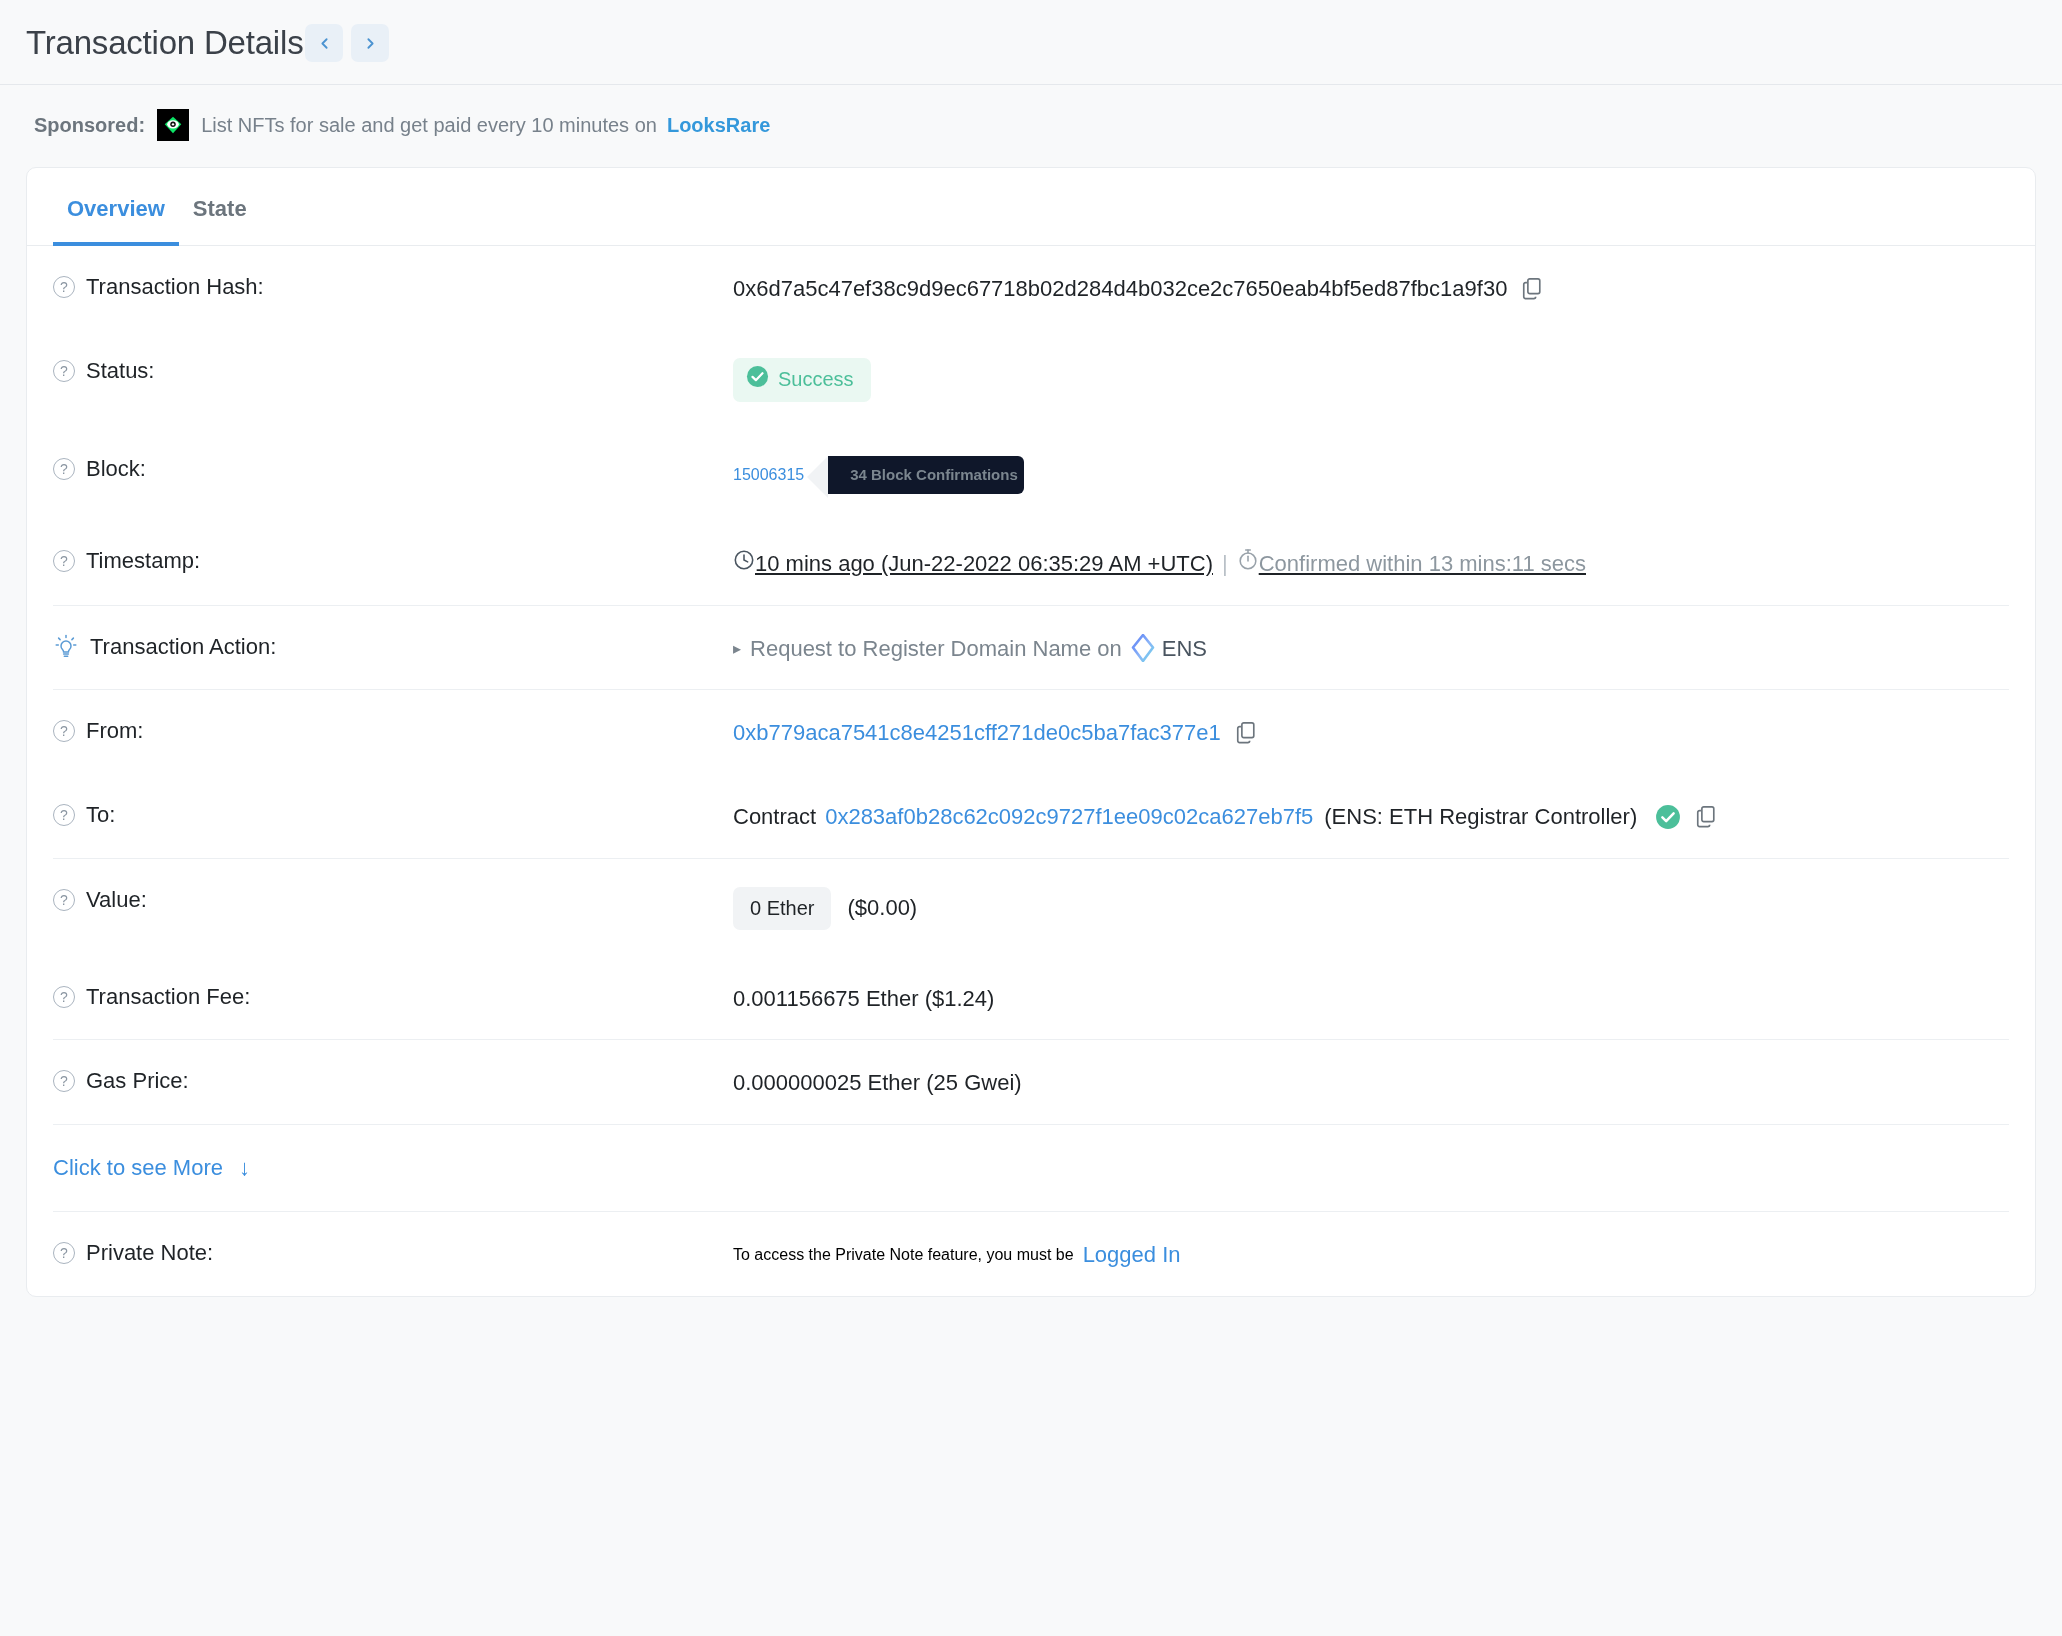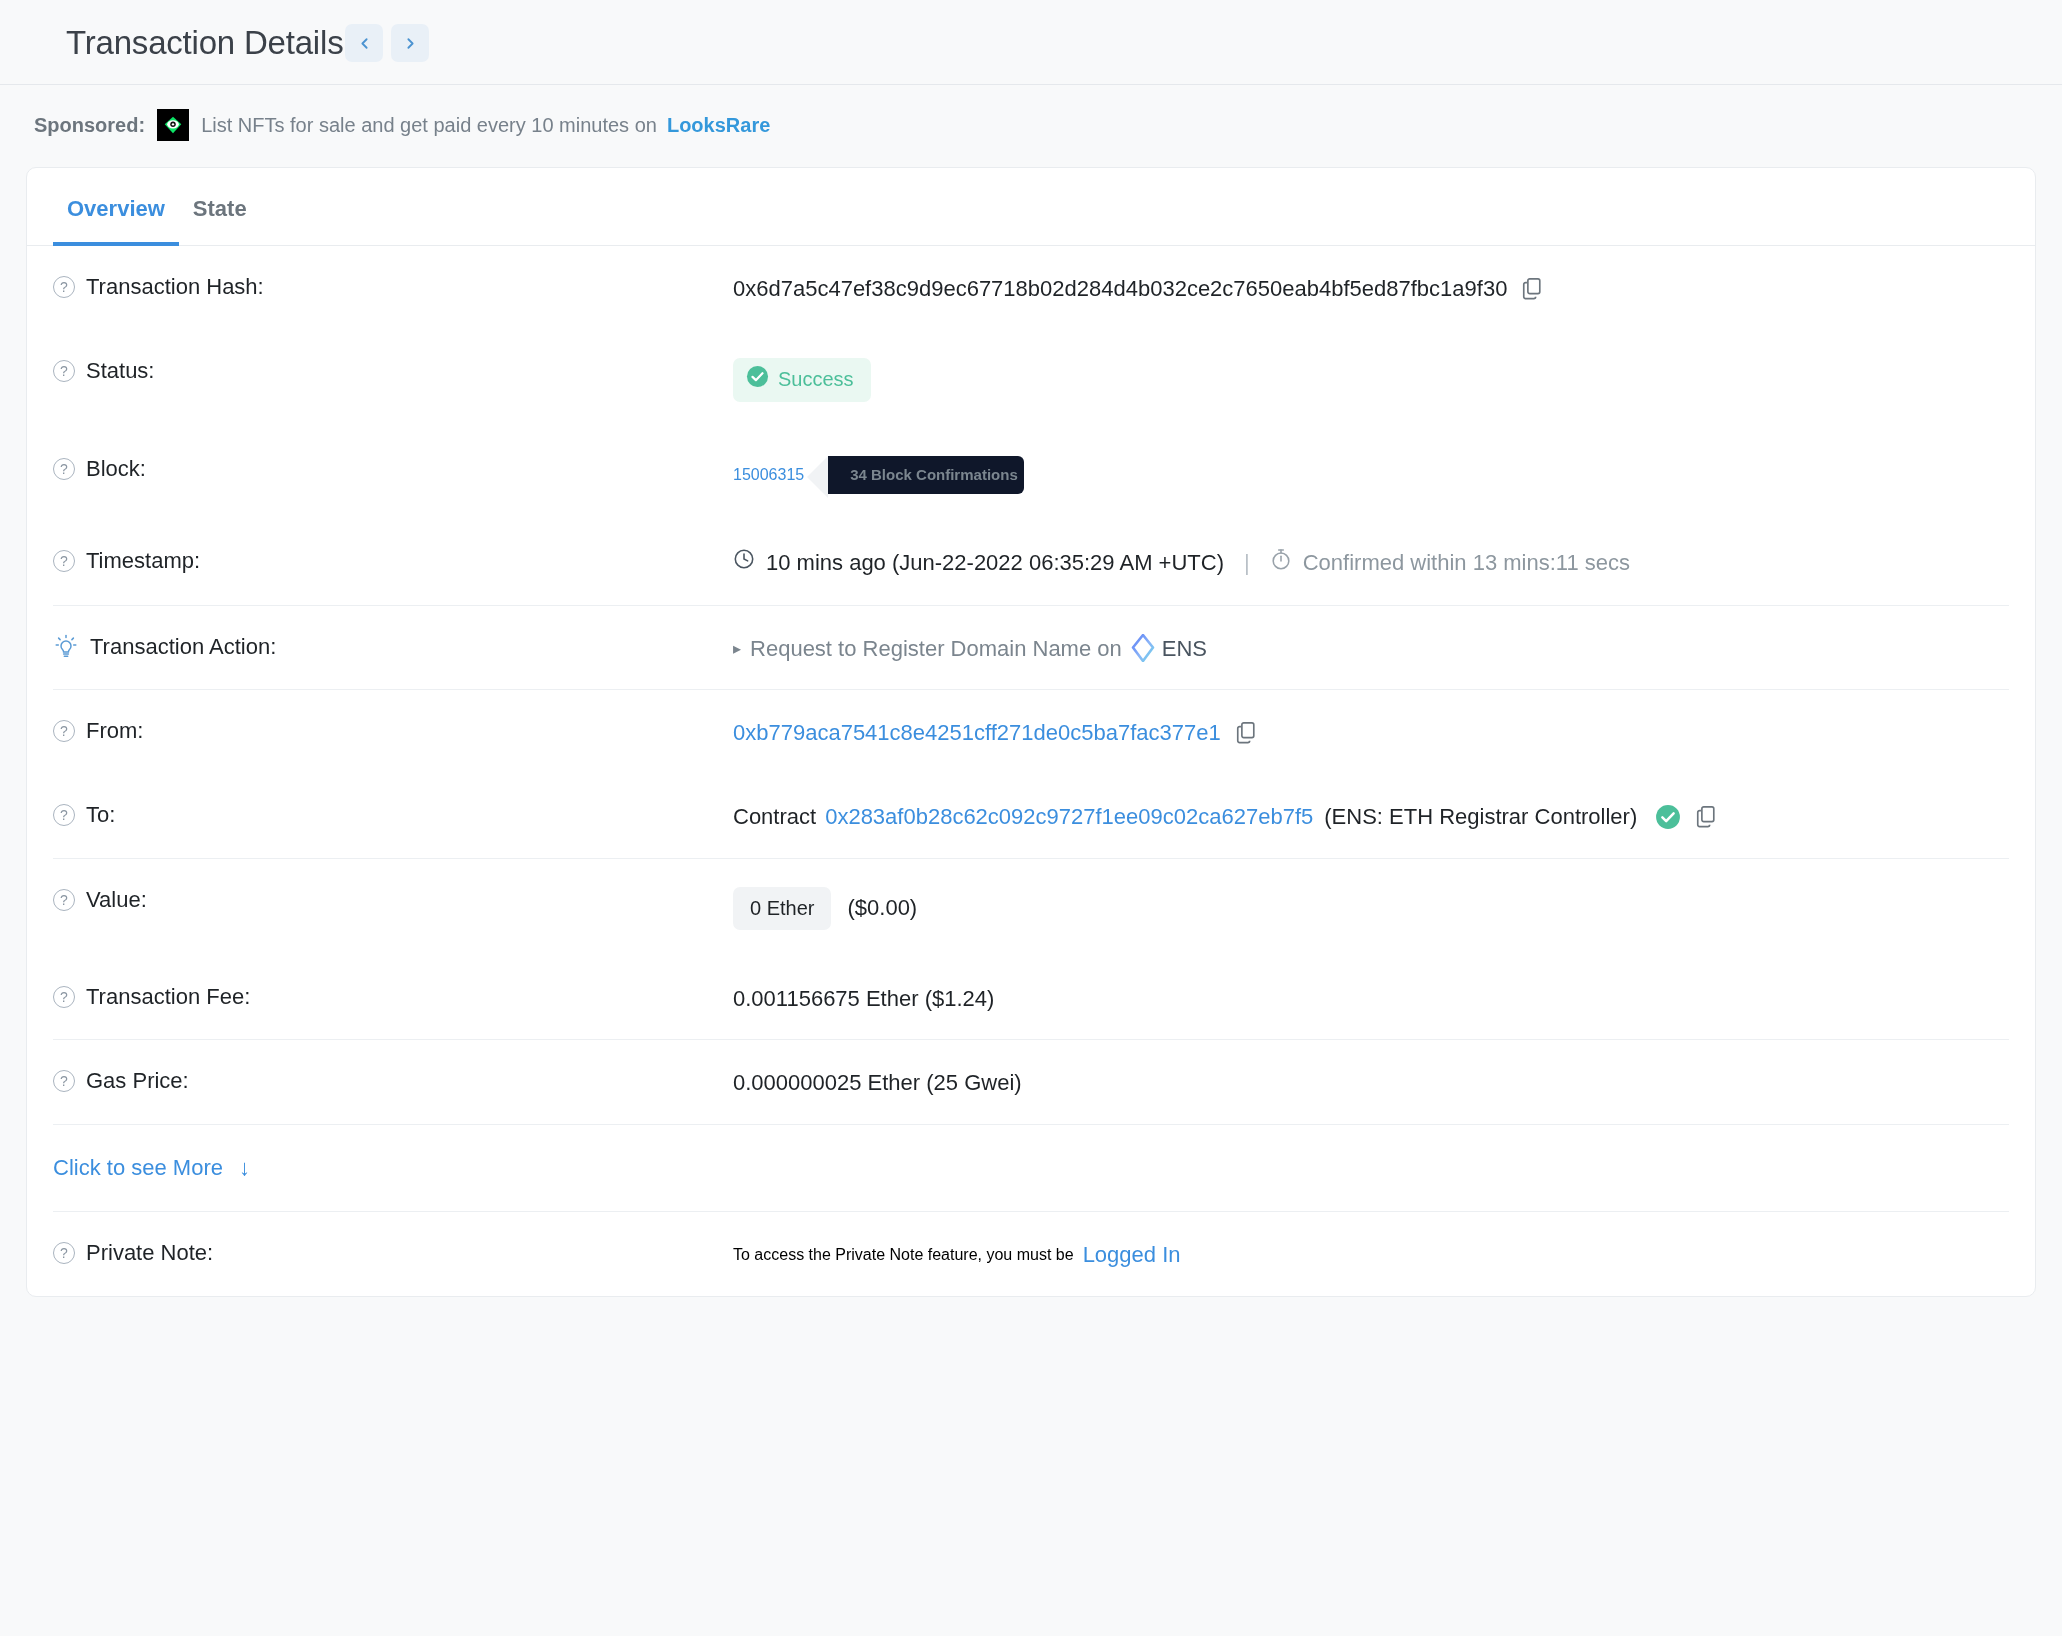--- a/index.html
+++ b/index.html
@@ -18,7 +18,6 @@
     gap: 2px;
     padding: 24px 26px 22px 26px;
     background: #f8f9fa;
-    margin-left: 40px;
   }
   .page-title {
     font-size: 33px;

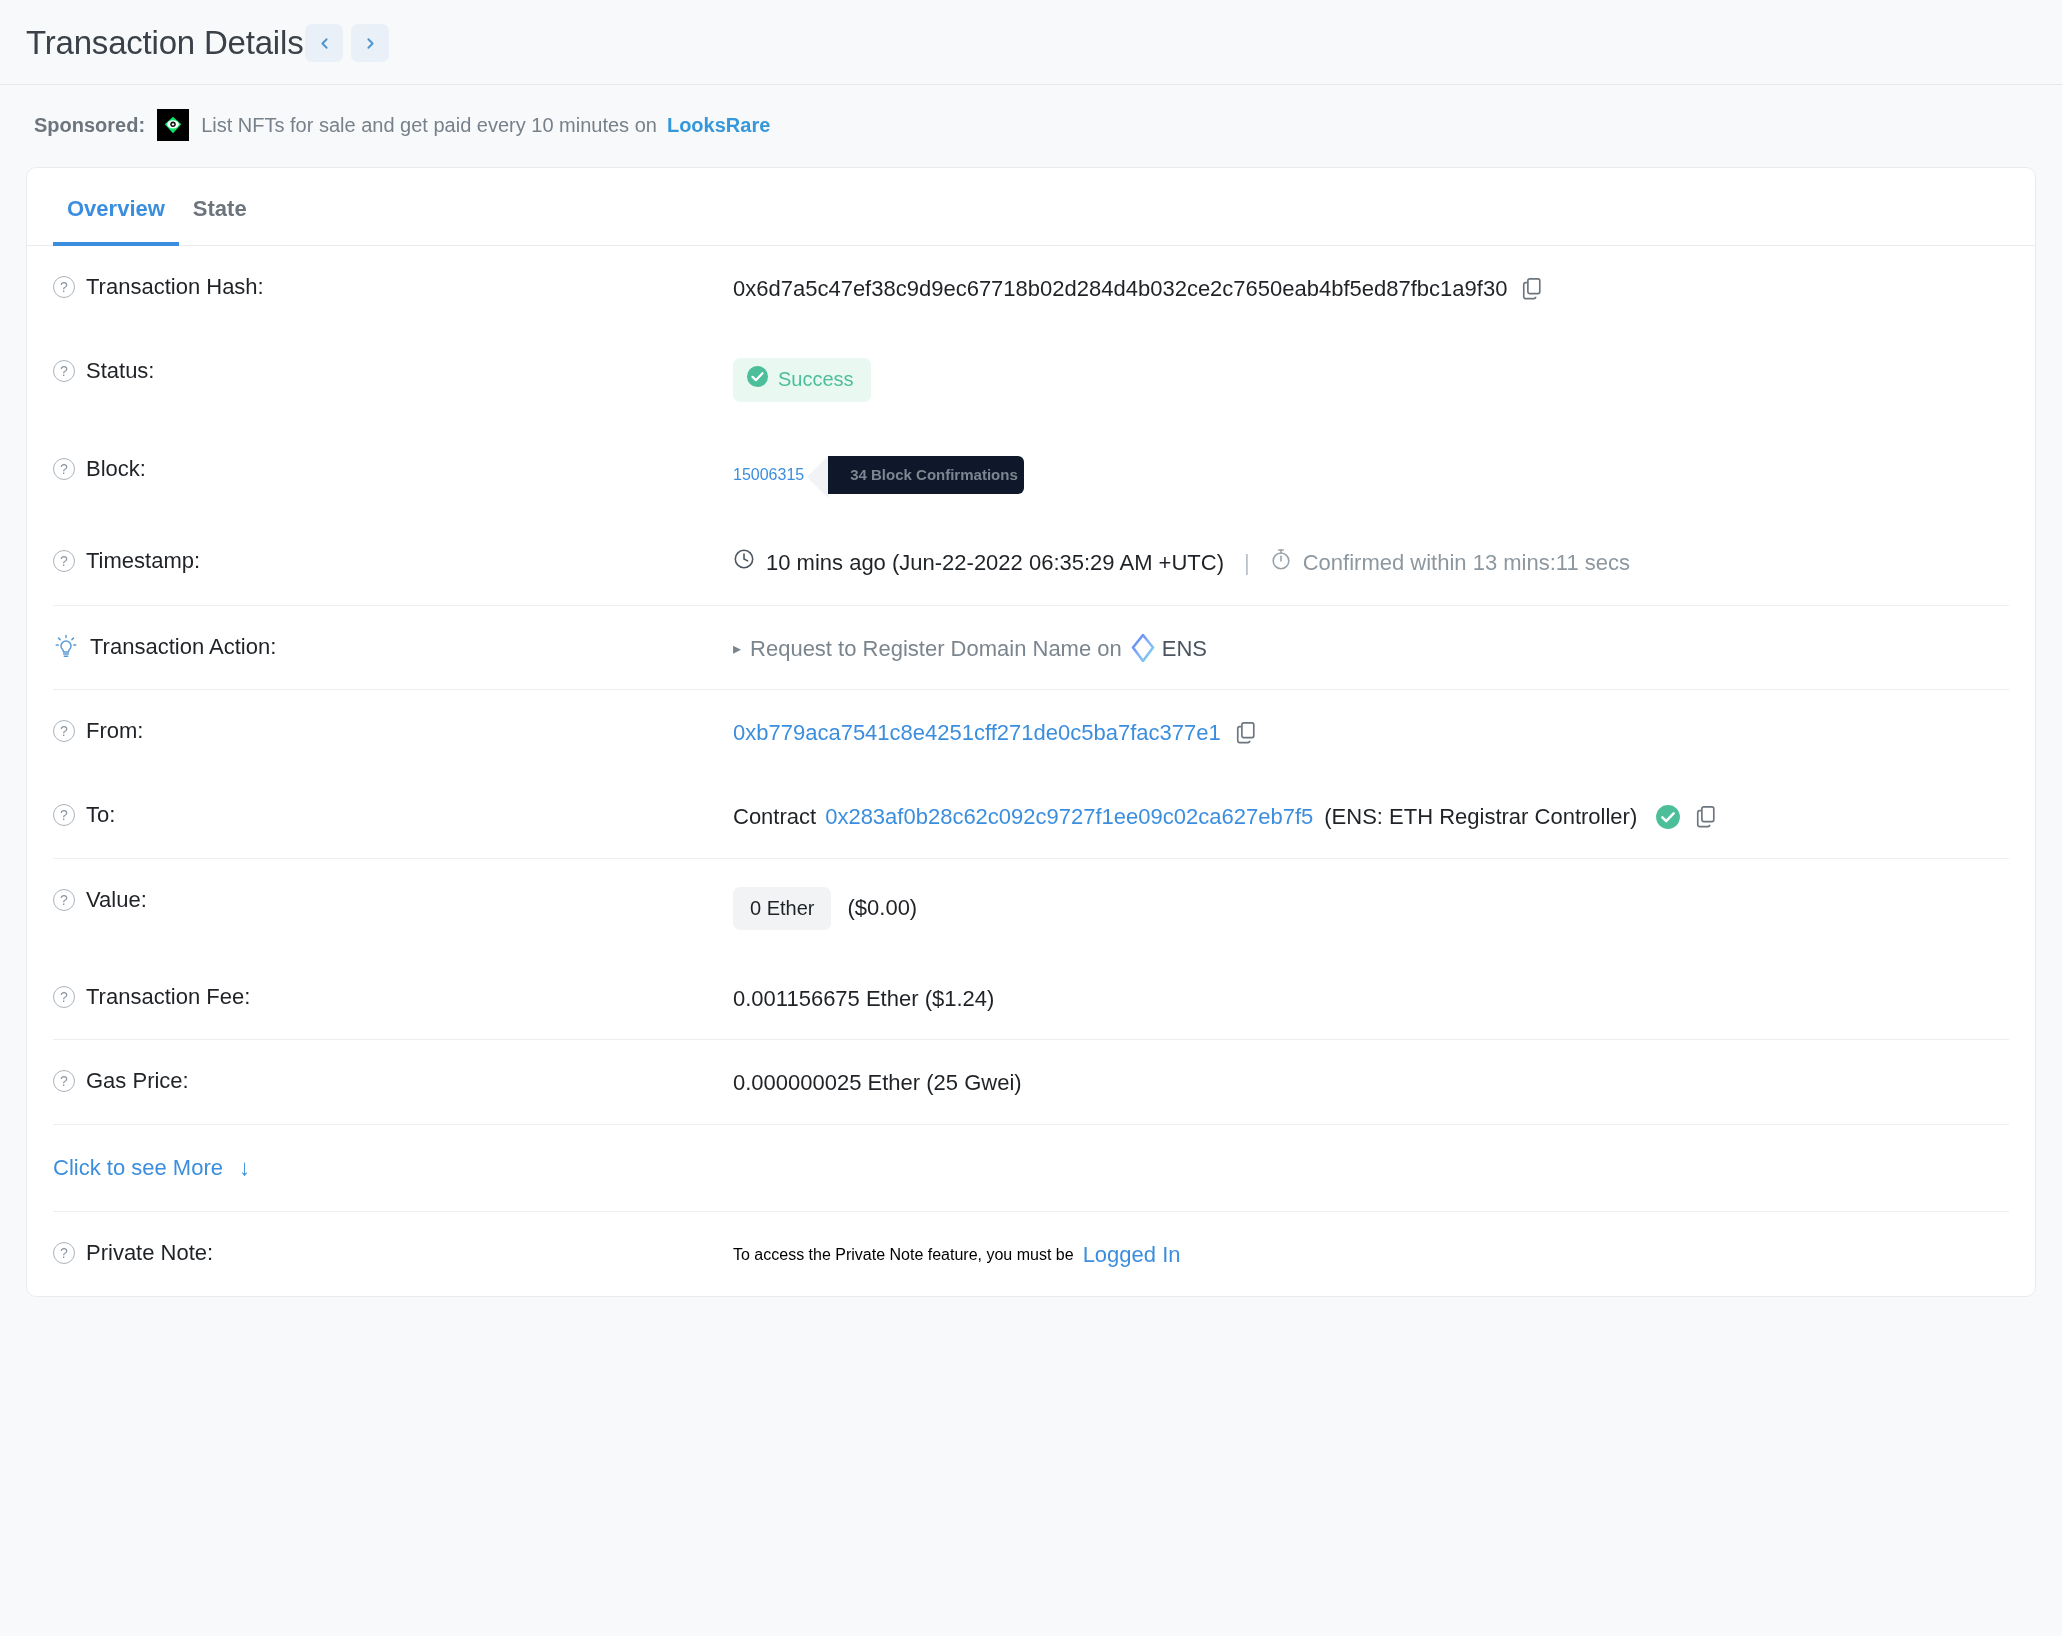--- a/index.html
+++ b/index.html
@@ -188,7 +188,7 @@
     border-right: 21px solid #f1f3f5;
   }
 
-  .ts-line { display: flex; align-items: flex-start; gap: 11px; flex-wrap: wrap; }
+  .ts-line { display: flex; align-items: flex-end; flex-wrap: wrap; text-decoration: underline; }
   .ts-text { font-size: 22px; color: #1f2327; }
   .ts-pipe { color: #b9c0c7; margin: 0 9px; }
   .ts-confirmed { color: #8d979f; font-size: 22px; }

